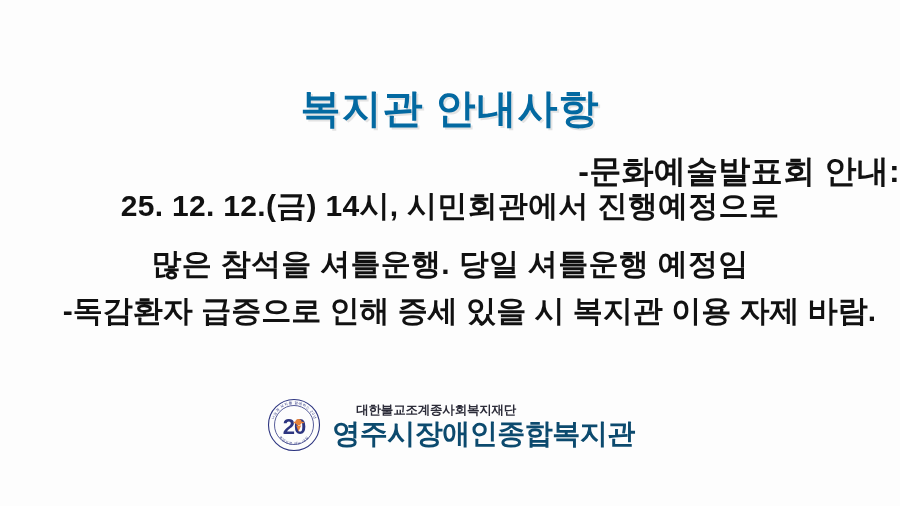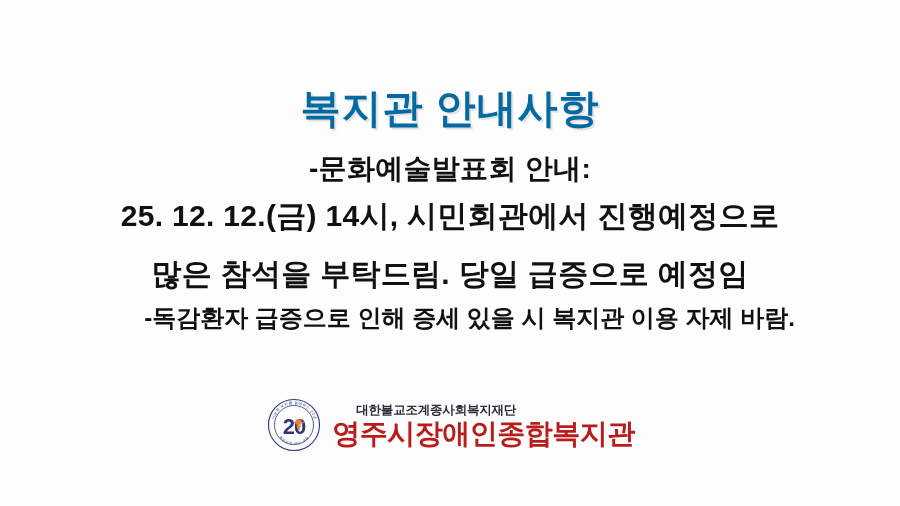--- a/index.html
+++ b/index.html
@@ -54,8 +54,9 @@
     letter-spacing: 0.3px;
   }
   .line-1 {
-    font-size: 28px;
-    margin-bottom: 18px;
+    font-size: 32px;
+    margin-bottom: 4px;
+    text-align: right;
   }
   .line-2 {
     font-size: 30px;

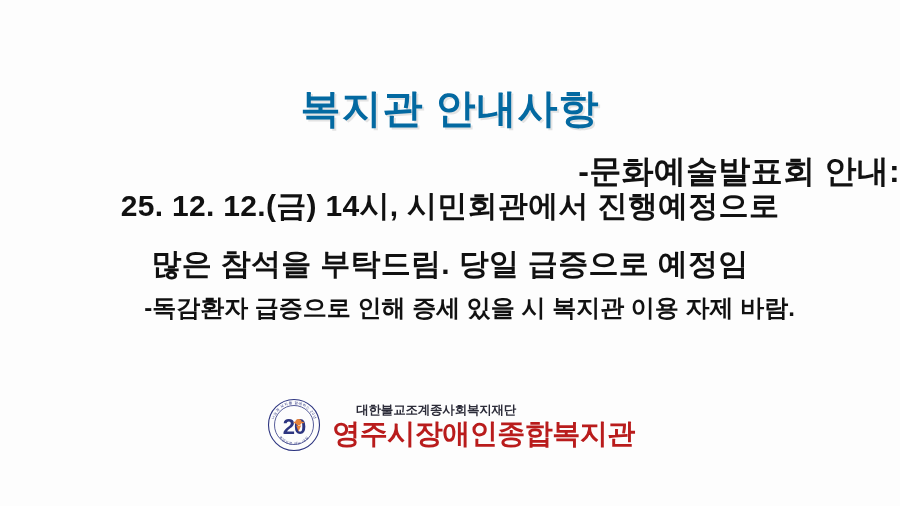--- a/index.html
+++ b/index.html
@@ -125,7 +125,7 @@
   <div class="body-block">
     <div class="body-line line-1">-문화예술발표회 안내:</div>
     <div class="body-line line-2">25. 12. 12.(금) 14시, 시민회관에서 진행예정으로</div>
-    <div class="body-line line-3">많은 참석을 부탁드림. 당일 급증으로 예정임</div>
+    <div class="body-line line-3">많은 참석을 셔틀운행. 당일 셔틀운행 예정임</div>
     <div class="body-line line-4">-독감환자 급증으로 인해 증세 있을 시 복지관 이용 자제 바람.</div>
   </div>
 

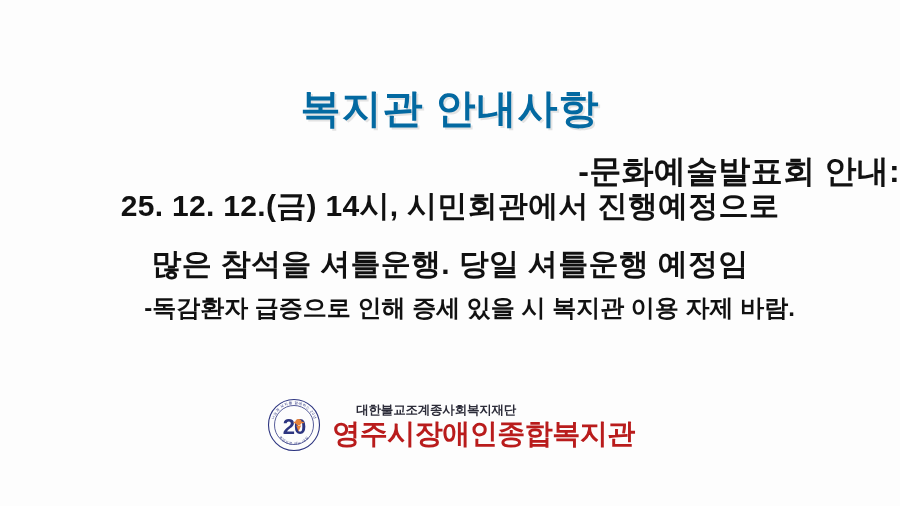--- a/index.html
+++ b/index.html
@@ -67,7 +67,7 @@
     margin-bottom: 17px;
   }
   .line-4 {
-    font-size: 24px;
+    font-size: 30px;
     letter-spacing: 0px;
     margin-left: 39px;
   }

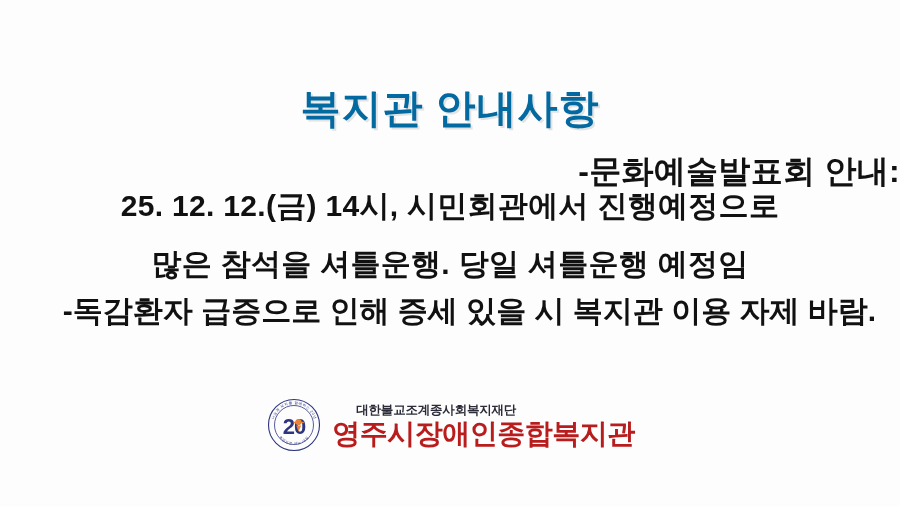--- a/index.html
+++ b/index.html
@@ -110,7 +110,7 @@
   .logo-center {
     font-size: 28px;
     font-weight: 700;
-    color: #b91c1c;
+    color: #0c4a6e;
     letter-spacing: -0.5px;
     white-space: nowrap;
   }

